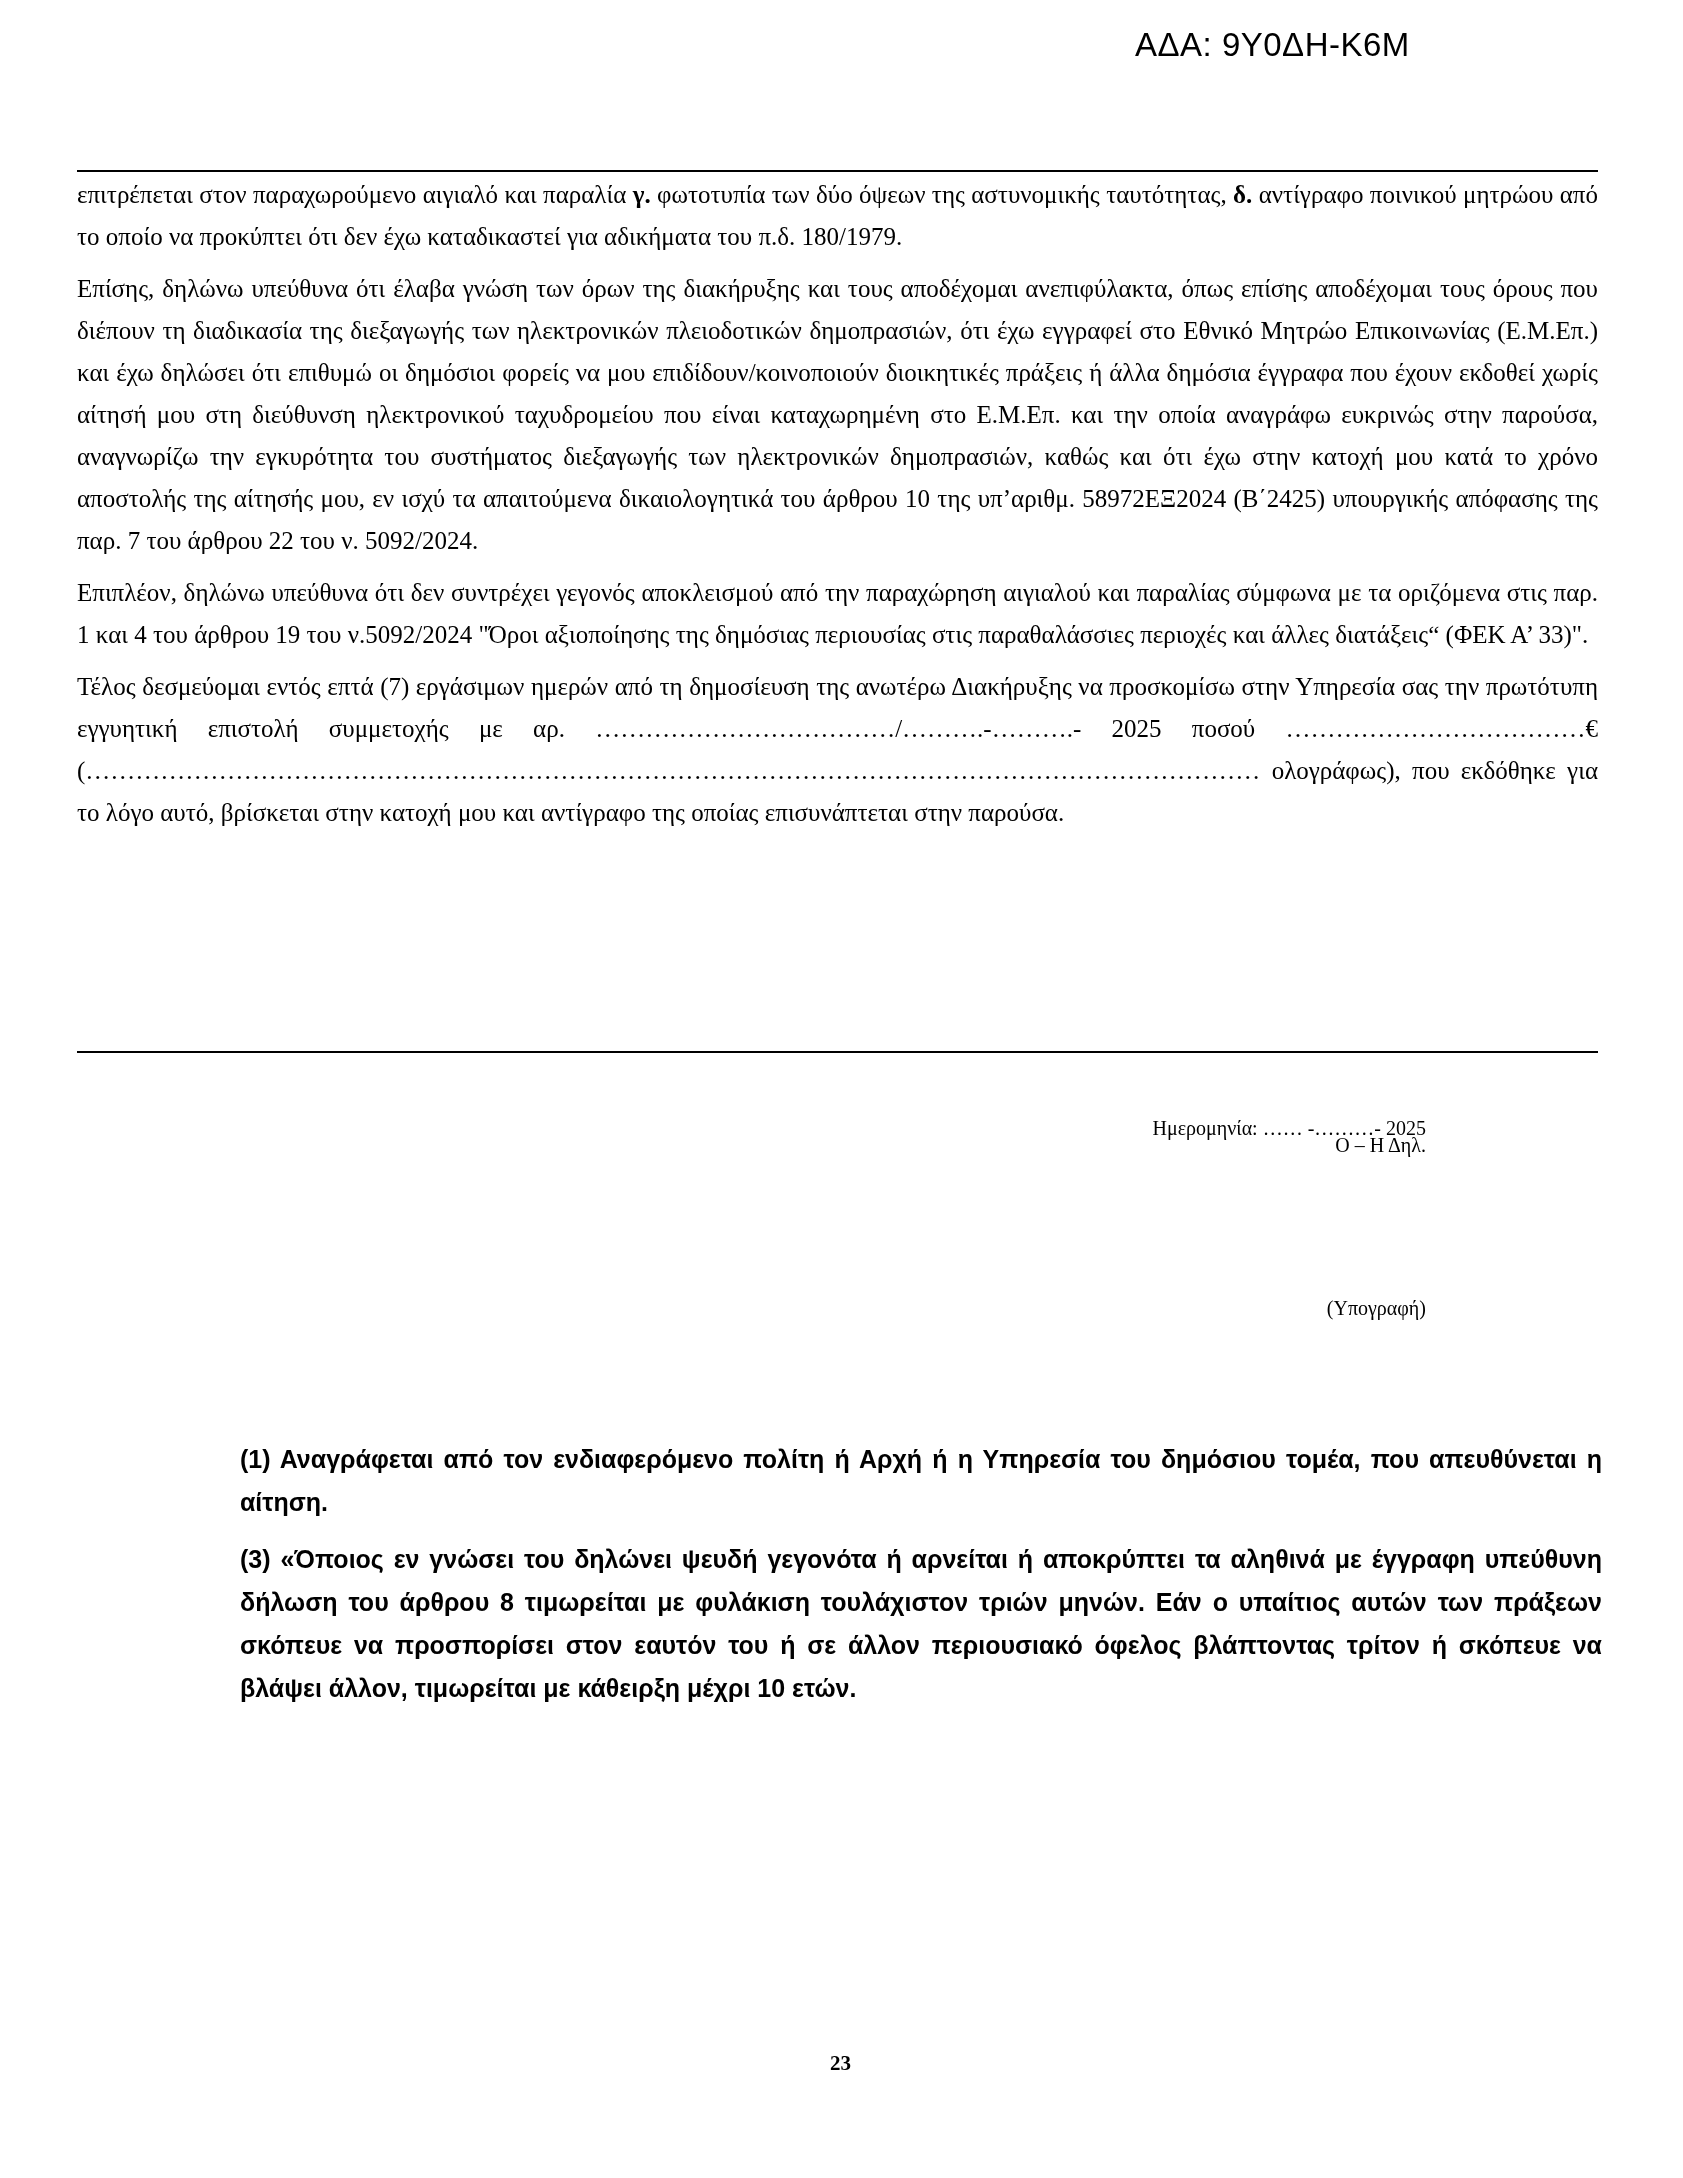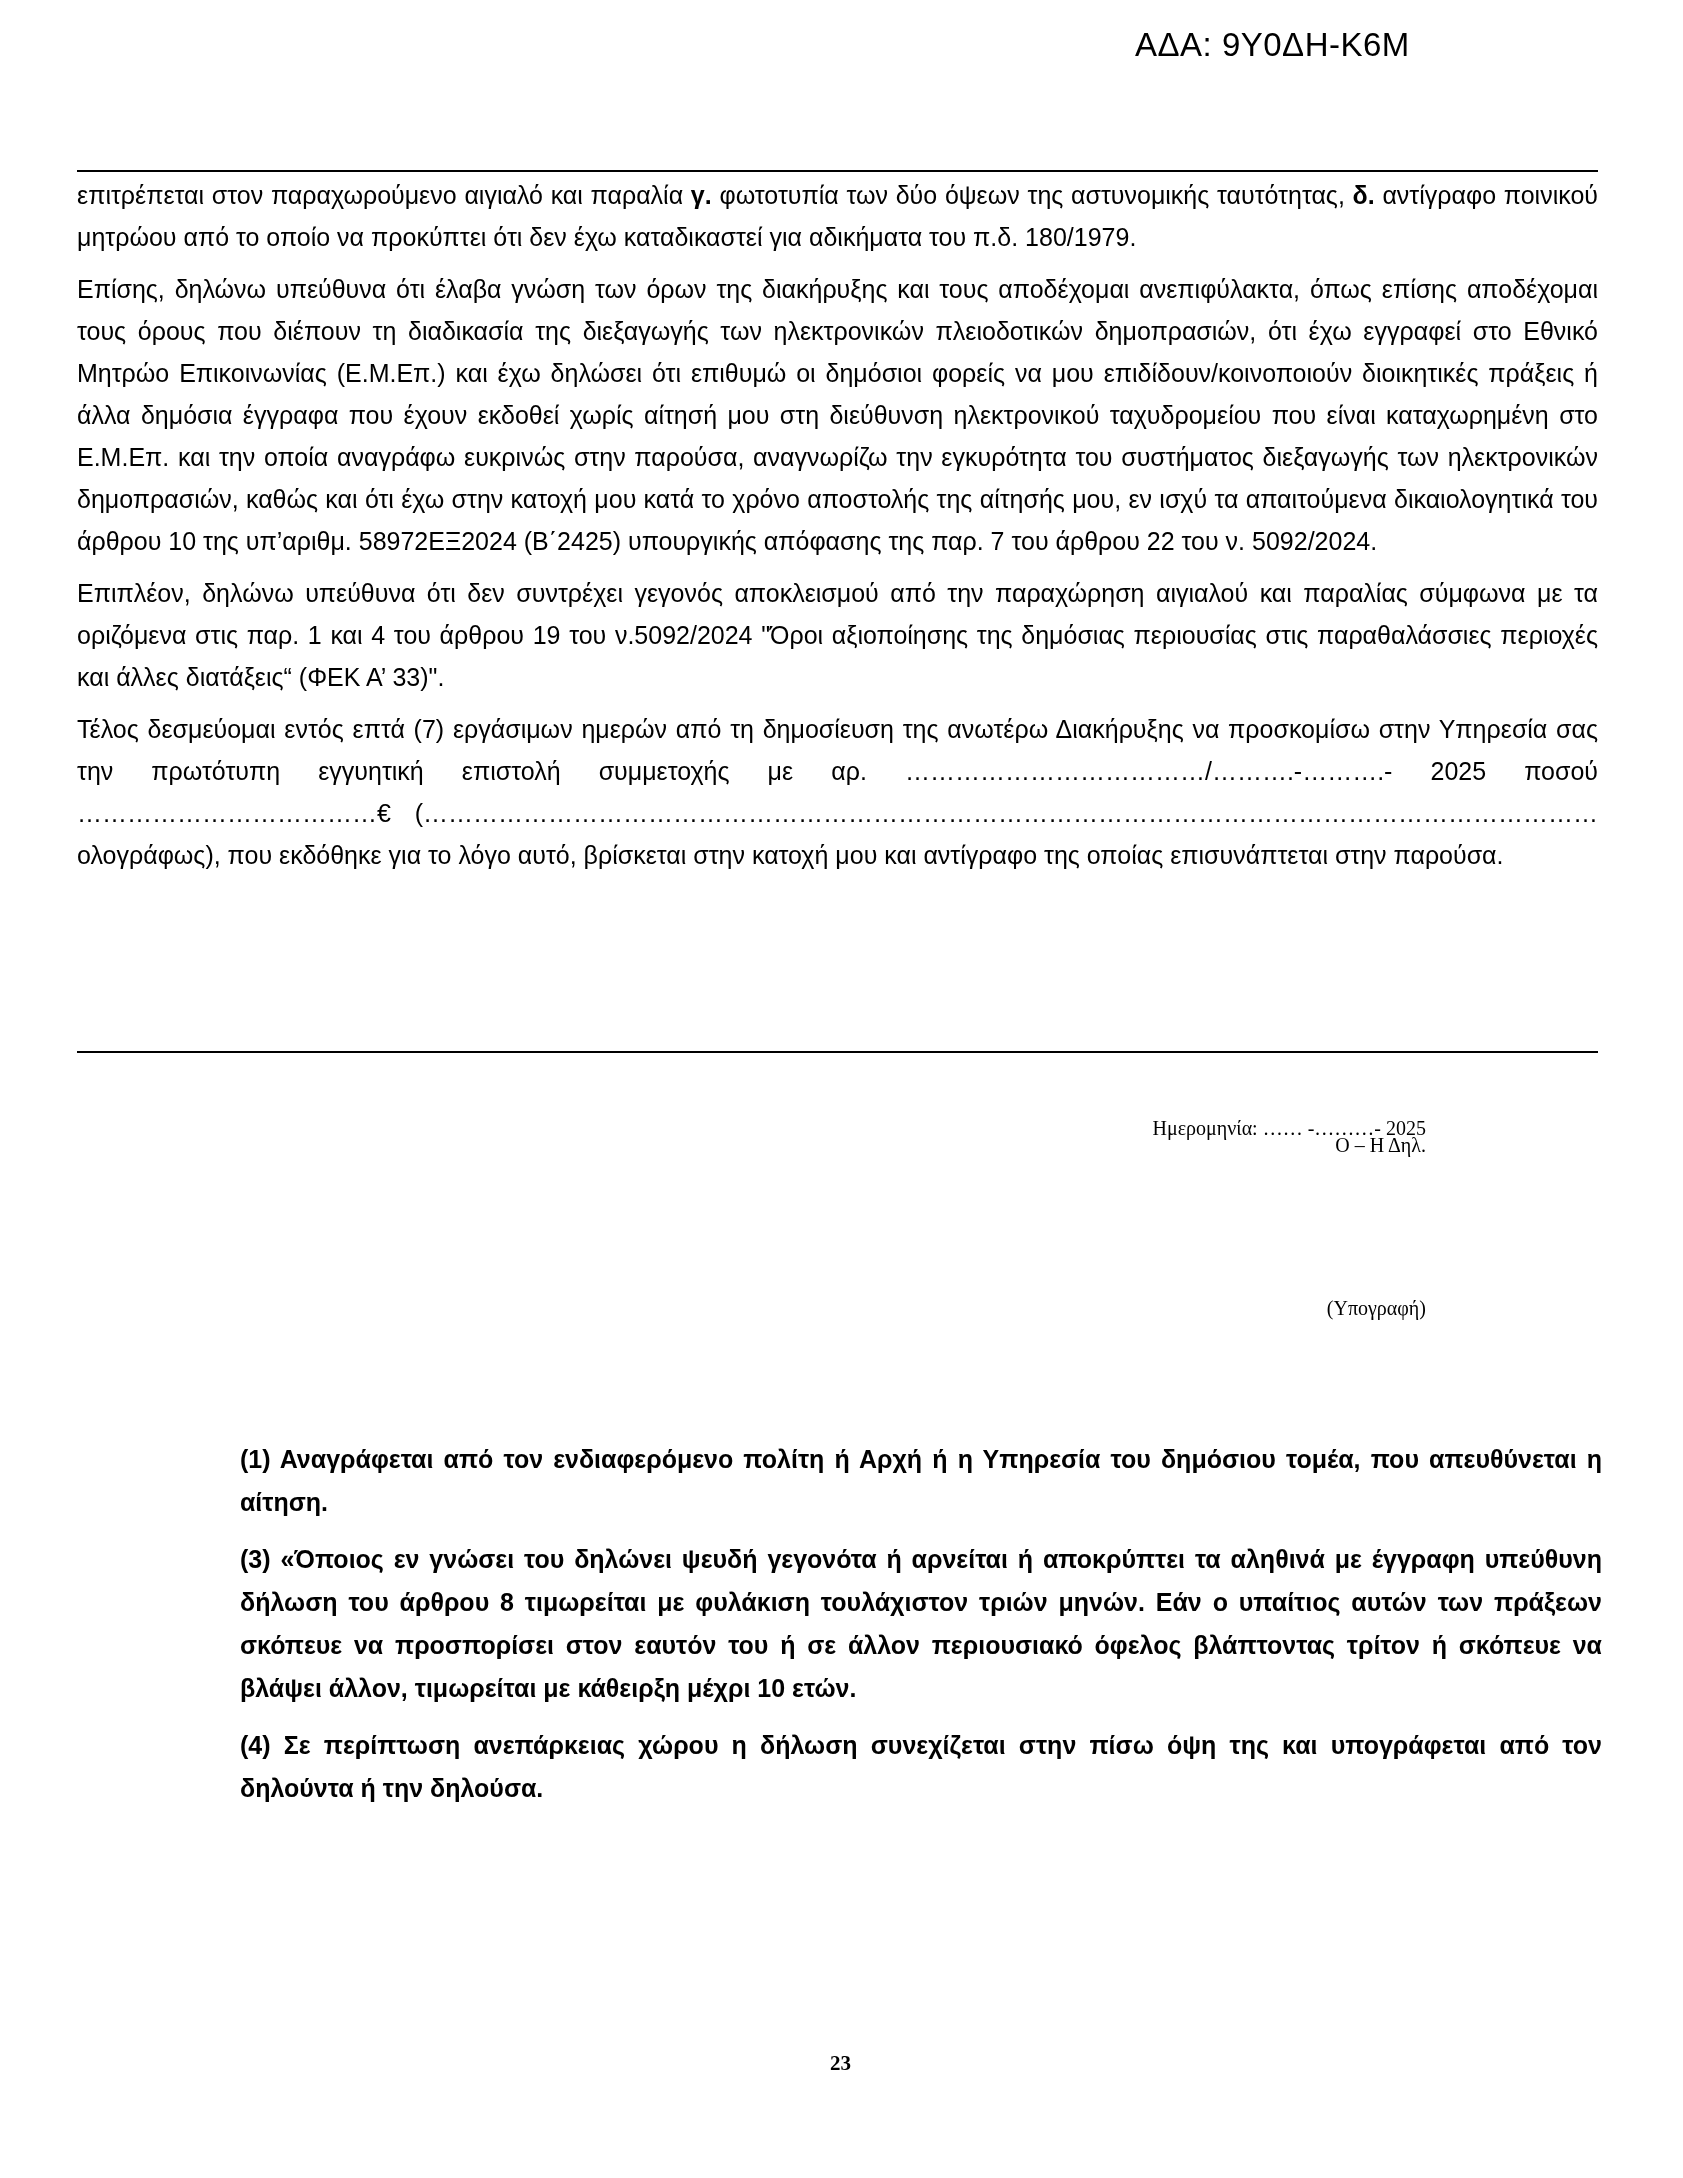--- a/index.html
+++ b/index.html
@@ -8,7 +8,7 @@
   .rule { position: absolute; left: 77px; width: 1521px; height: 2px; background: #000; }
   .rule.top { top: 170px; }
   .rule.bottom { top: 1051px; }
-  .body-text { position: absolute; left: 77px; top: 174px; width: 1521px; font-family: Liberation Sans, sans-serif; font-size: 25px; line-height: 42px; text-align: justify; }
+  .body-text { position: absolute; left: 77px; top: 174px; width: 1521px; font-family: Liberation Serif, serif; font-size: 25px; line-height: 42px; text-align: justify; }
   .body-text p { margin: 0 0 10px 0; }
   .body-text b { font-weight: bold; }
   .date-block { position: absolute; right: 257px; font-family: Liberation Serif, serif; font-size: 20px; text-align: right; white-space: pre; }

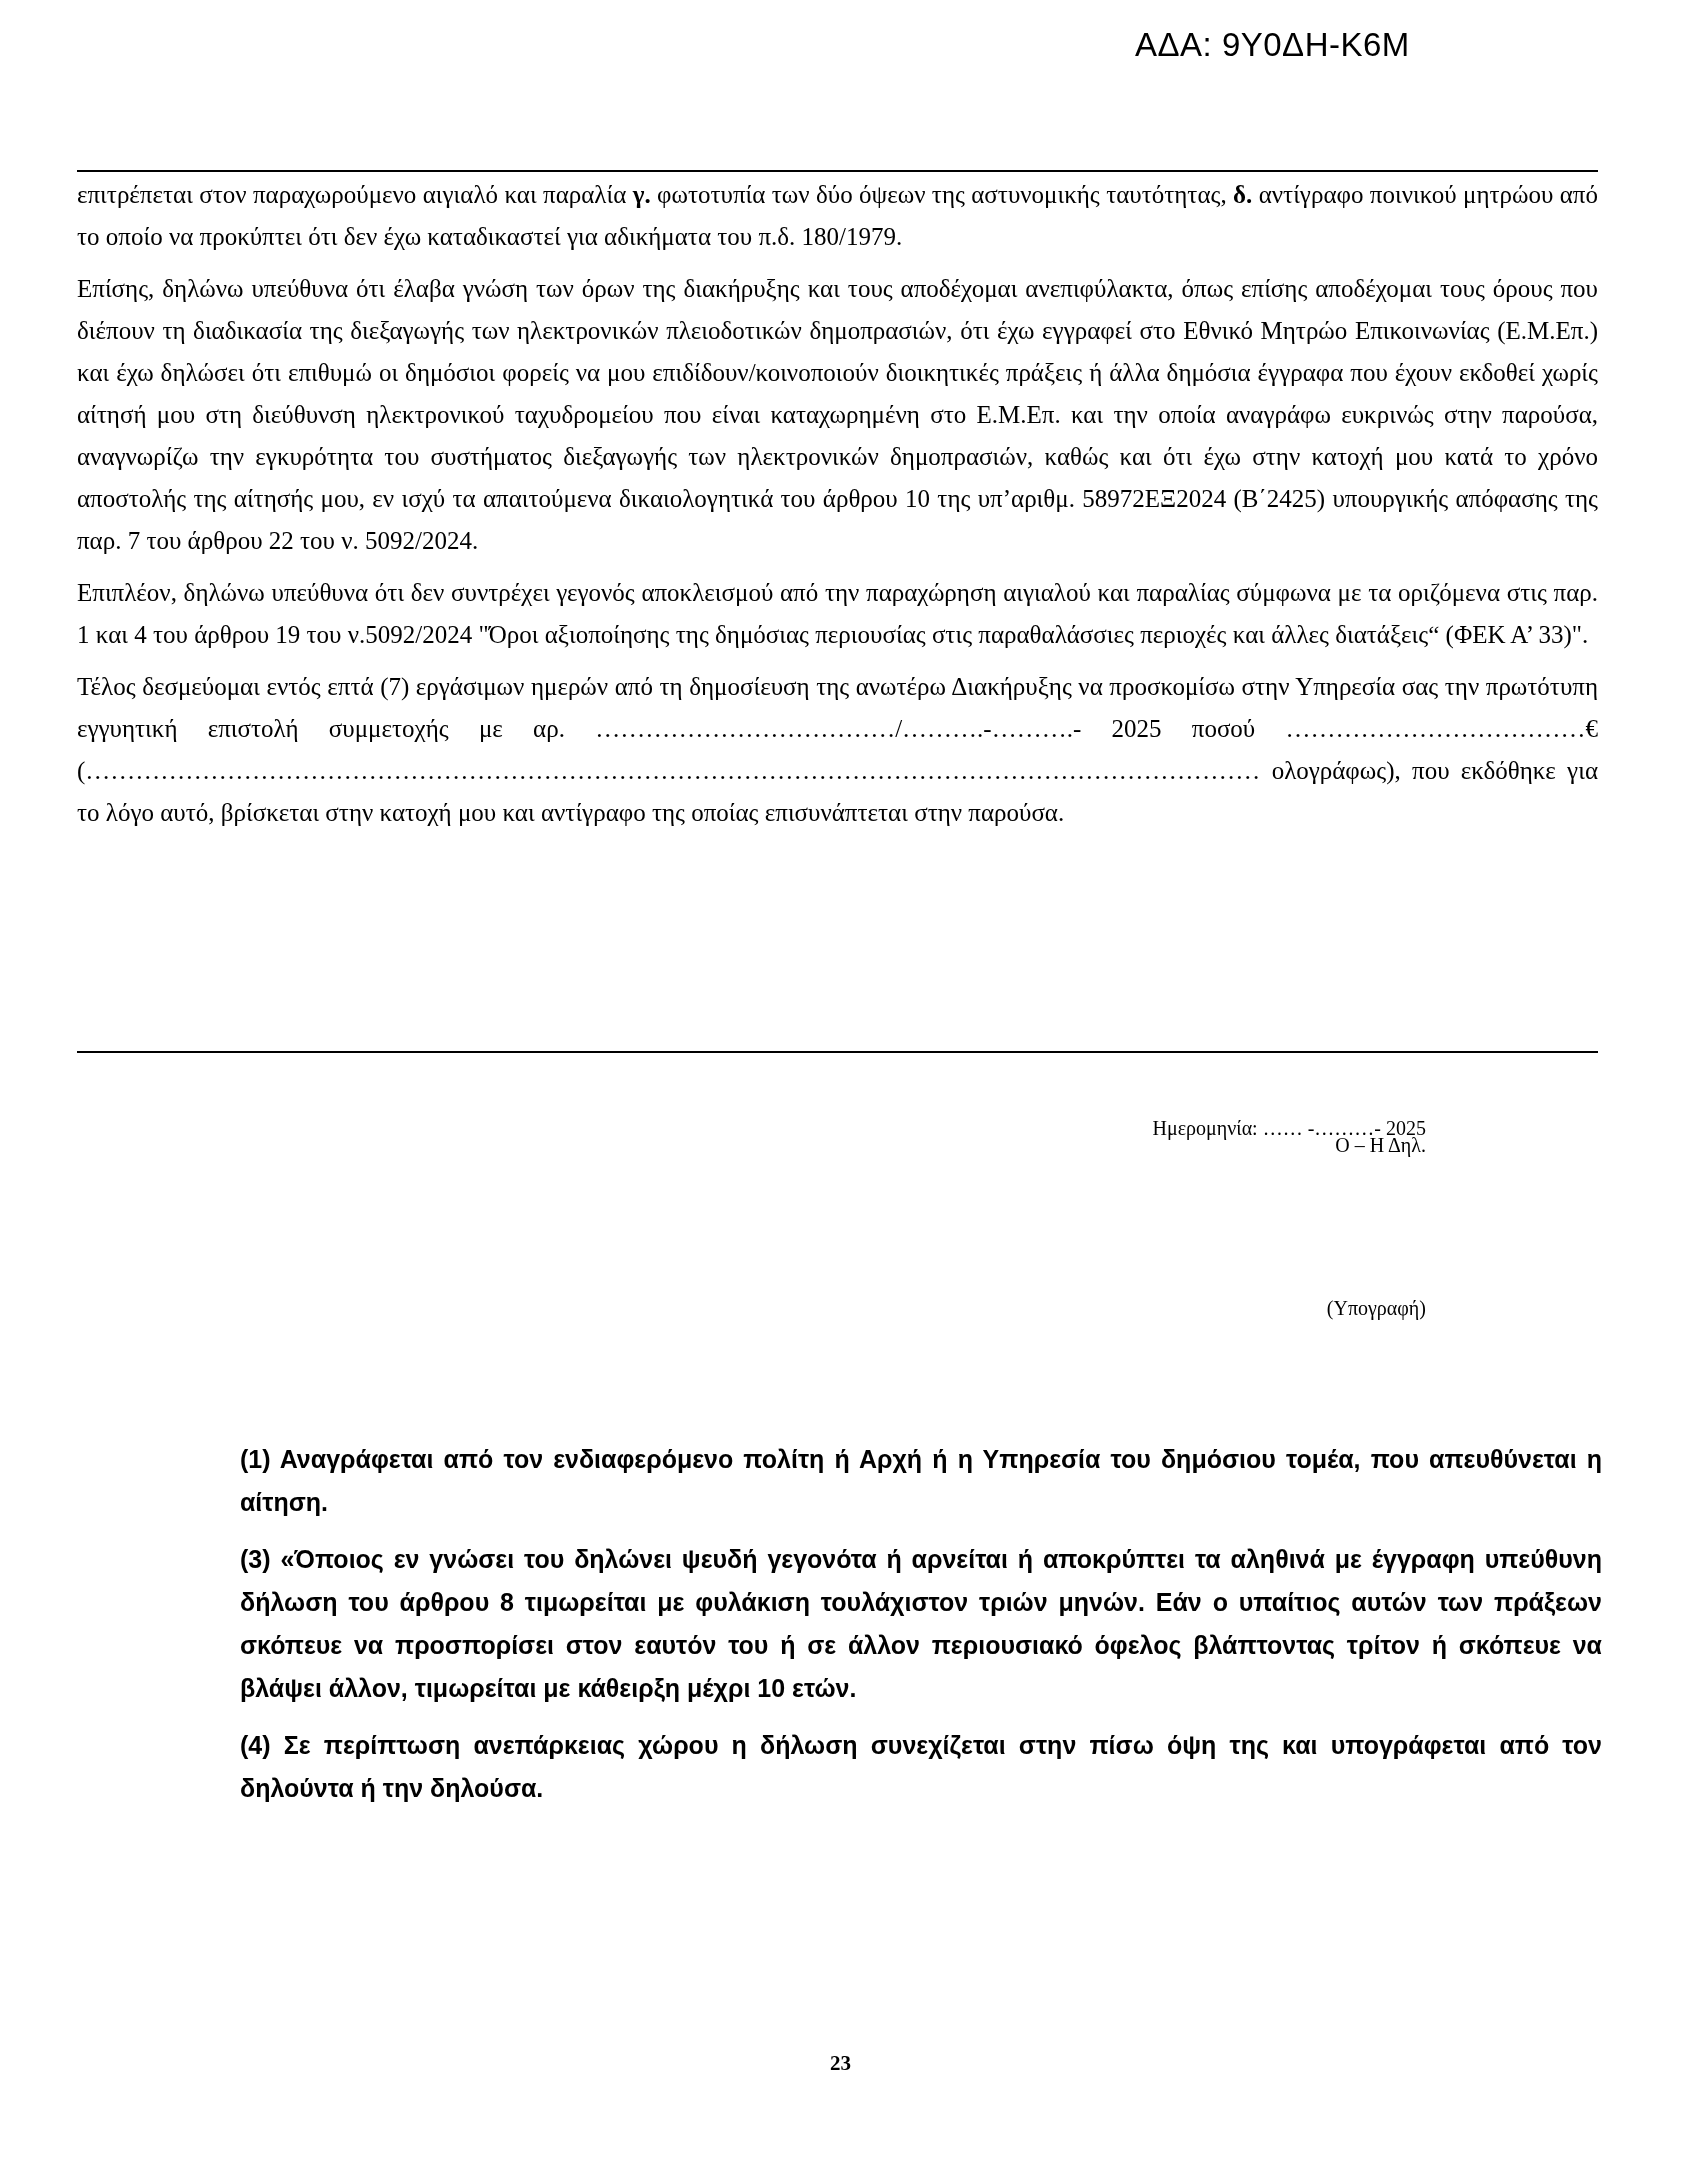--- a/index.html
+++ b/index.html
@@ -42,7 +42,6 @@
 <div class="notes">
   <p>(1) Αναγράφεται από τον ενδιαφερόμενο πολίτη ή Αρχή ή η Υπηρεσία του δημόσιου τομέα, που απευθύνεται η αίτηση.</p>
   <p>(3) «Όποιος εν γνώσει του δηλώνει ψευδή γεγονότα ή αρνείται ή αποκρύπτει τα αληθινά με έγγραφη υπεύθυνη δήλωση του άρθρου 8 τιμωρείται με φυλάκιση τουλάχιστον τριών μηνών. Εάν ο υπαίτιος αυτών των πράξεων σκόπευε να προσπορίσει στον εαυτόν του ή σε άλλον περιουσιακό όφελος βλάπτοντας τρίτον ή σκόπευε να βλάψει άλλον, τιμωρείται με κάθειρξη μέχρι 10 ετών.</p>
-  <p>(4) Σε περίπτωση ανεπάρκειας χώρου η δήλωση συνεχίζεται στην πίσω όψη της και υπογράφεται από τον δηλούντα ή την δηλούσα.</p>
 </div>
 
 <div class="page-num">23</div>

